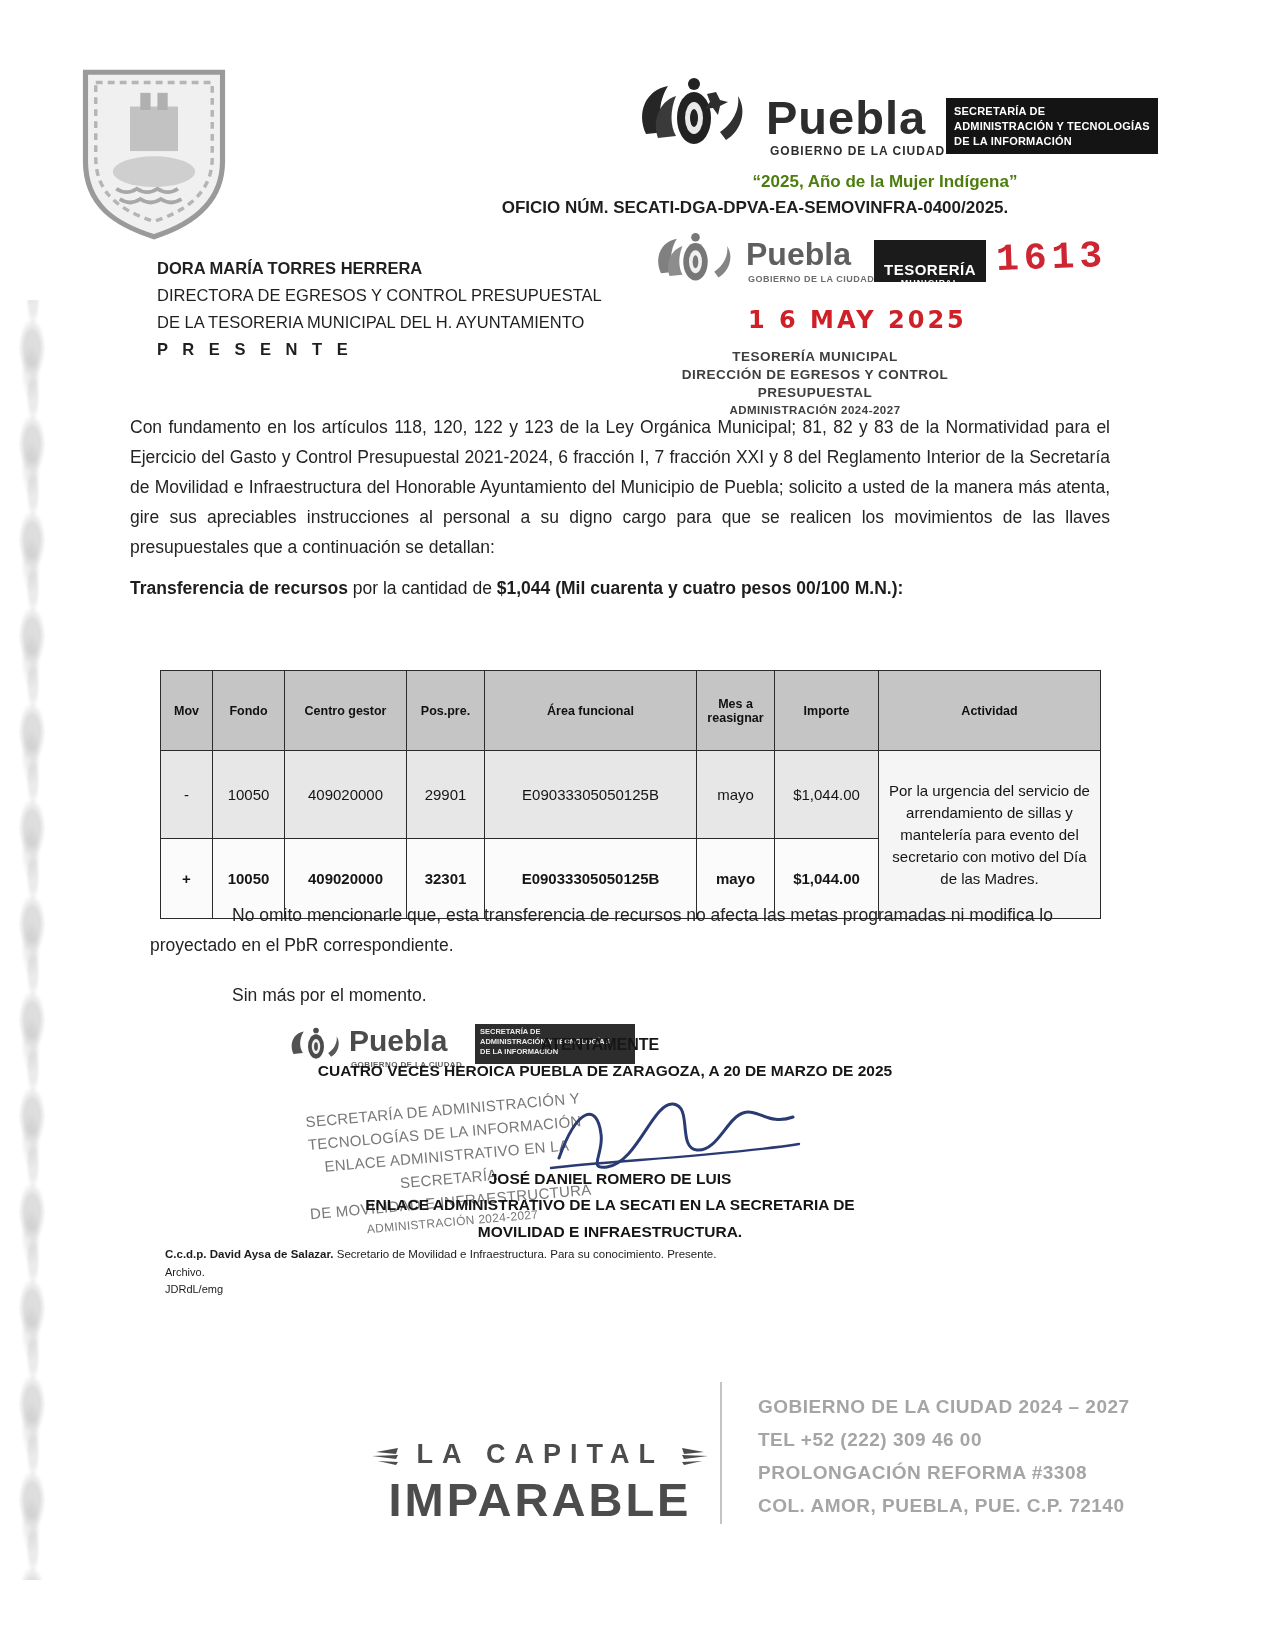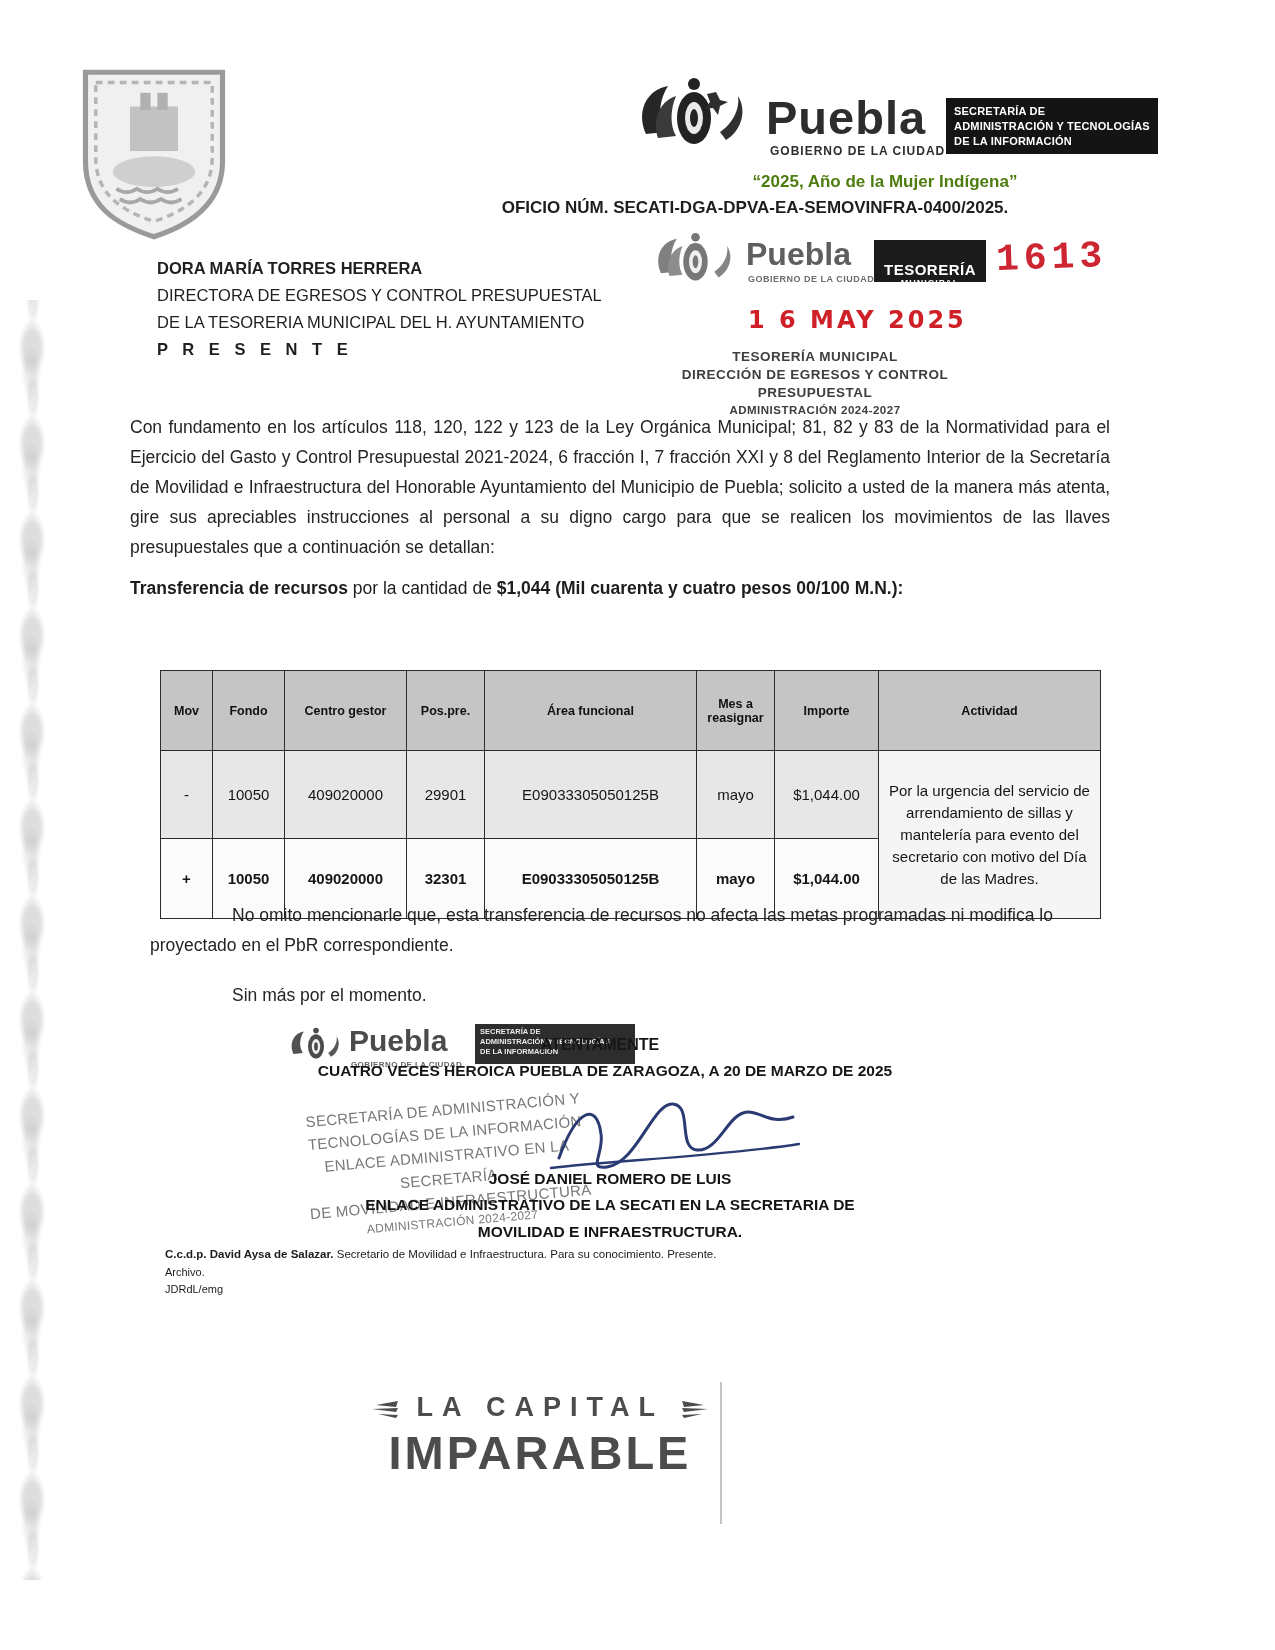--- a/index.html
+++ b/index.html
@@ -291,6 +291,12 @@
 
   <div class="abs divider"></div>
 
+  <div class="abs footer-right">
+    <div>GOBIERNO DE LA CIUDAD 2024 – 2027</div>
+    <div>TEL +52 (222) 309 46 00</div>
+    <div>PROLONGACIÓN REFORMA #3308</div>
+    <div>COL. AMOR, PUEBLA, PUE. C.P. 72140</div>
+  </div>
 
 </div>
 

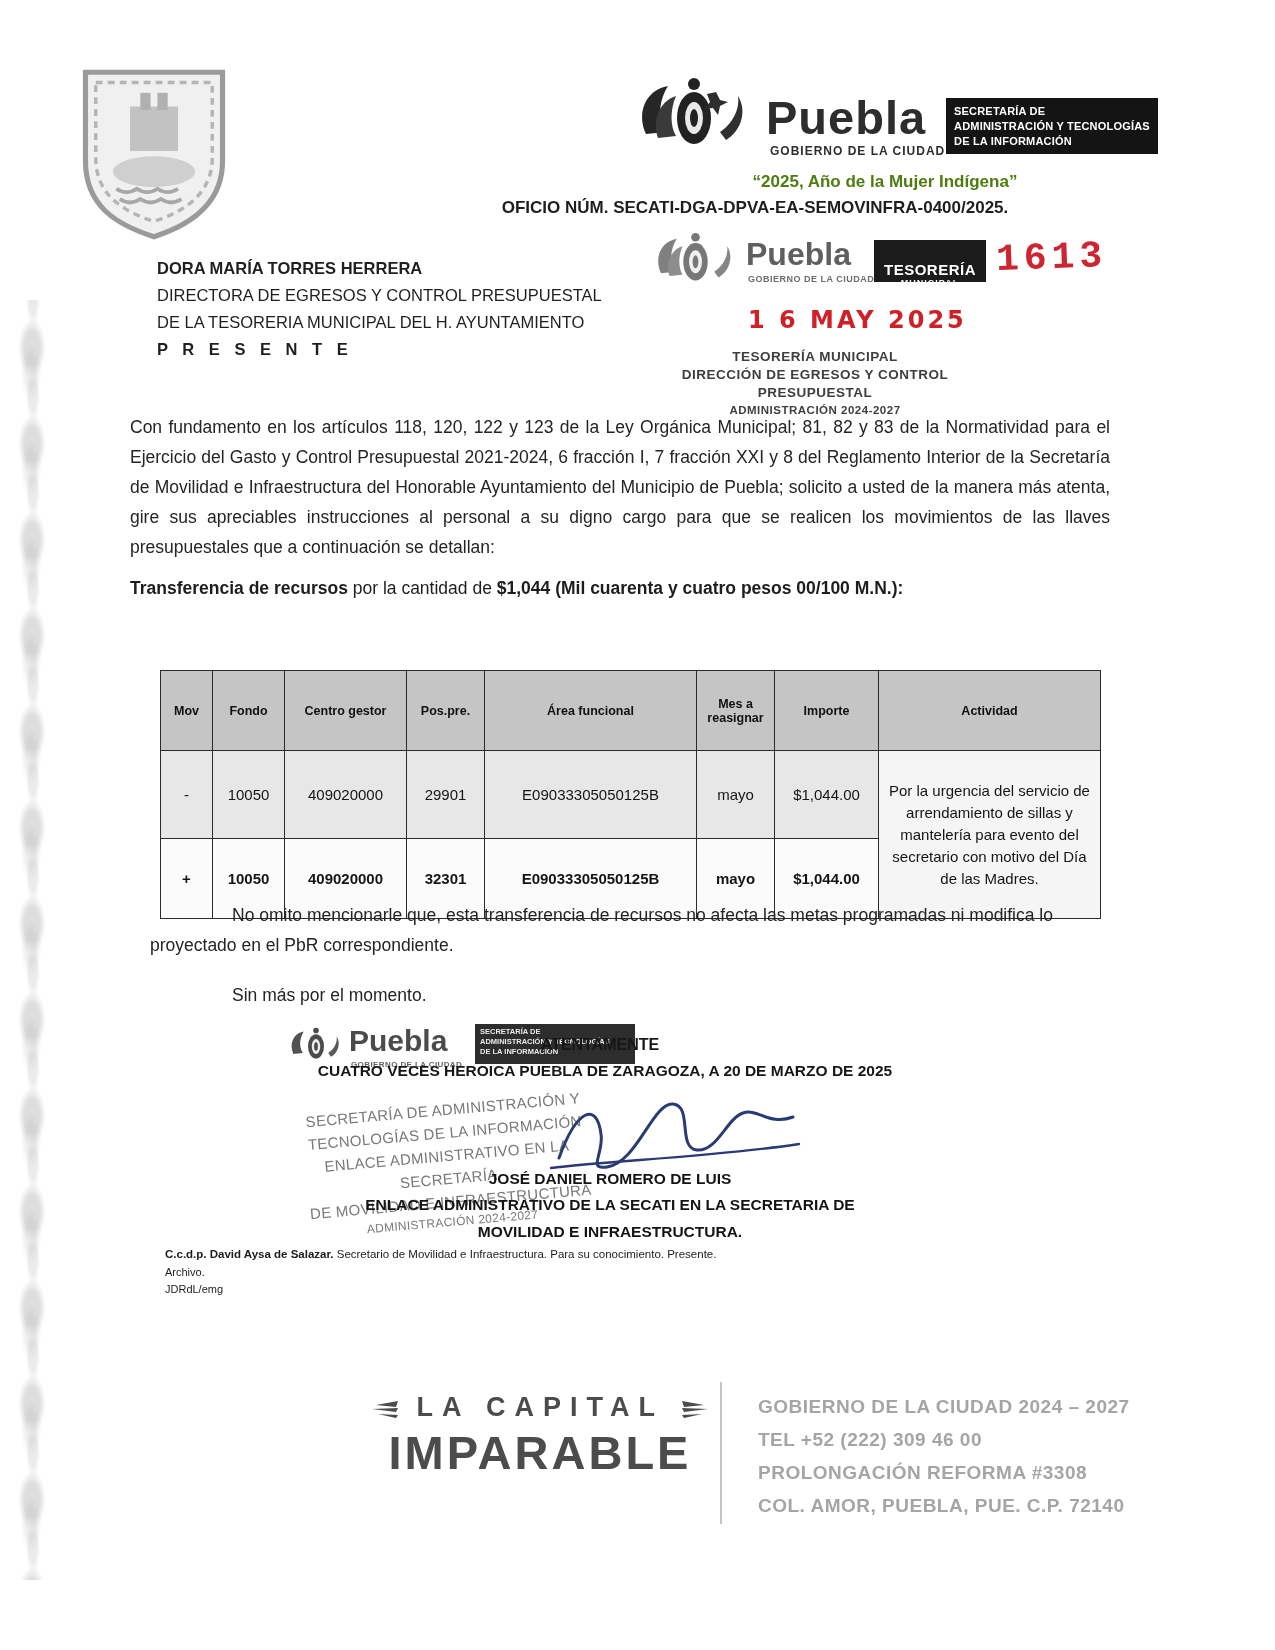--- a/index.html
+++ b/index.html
@@ -94,7 +94,7 @@
   .initials { left:165px; top:1283px; font-size:11px; color:#1c1c1c; }
 
   
-  .capital { left:360px; top:1392px; width:360px; text-align:center; color:#4c4c4c; }
+  .capital { left:360px; top:1439px; width:360px; text-align:center; color:#4c4c4c; }
   .capital .l1 { font-size:27px; font-weight:bold; letter-spacing:9px; position:relative; }
   .capital .l2 { font-size:47px; font-weight:bold; letter-spacing:3px; margin-top:2px; }
   .wing { display:inline-block; vertical-align:middle; }

